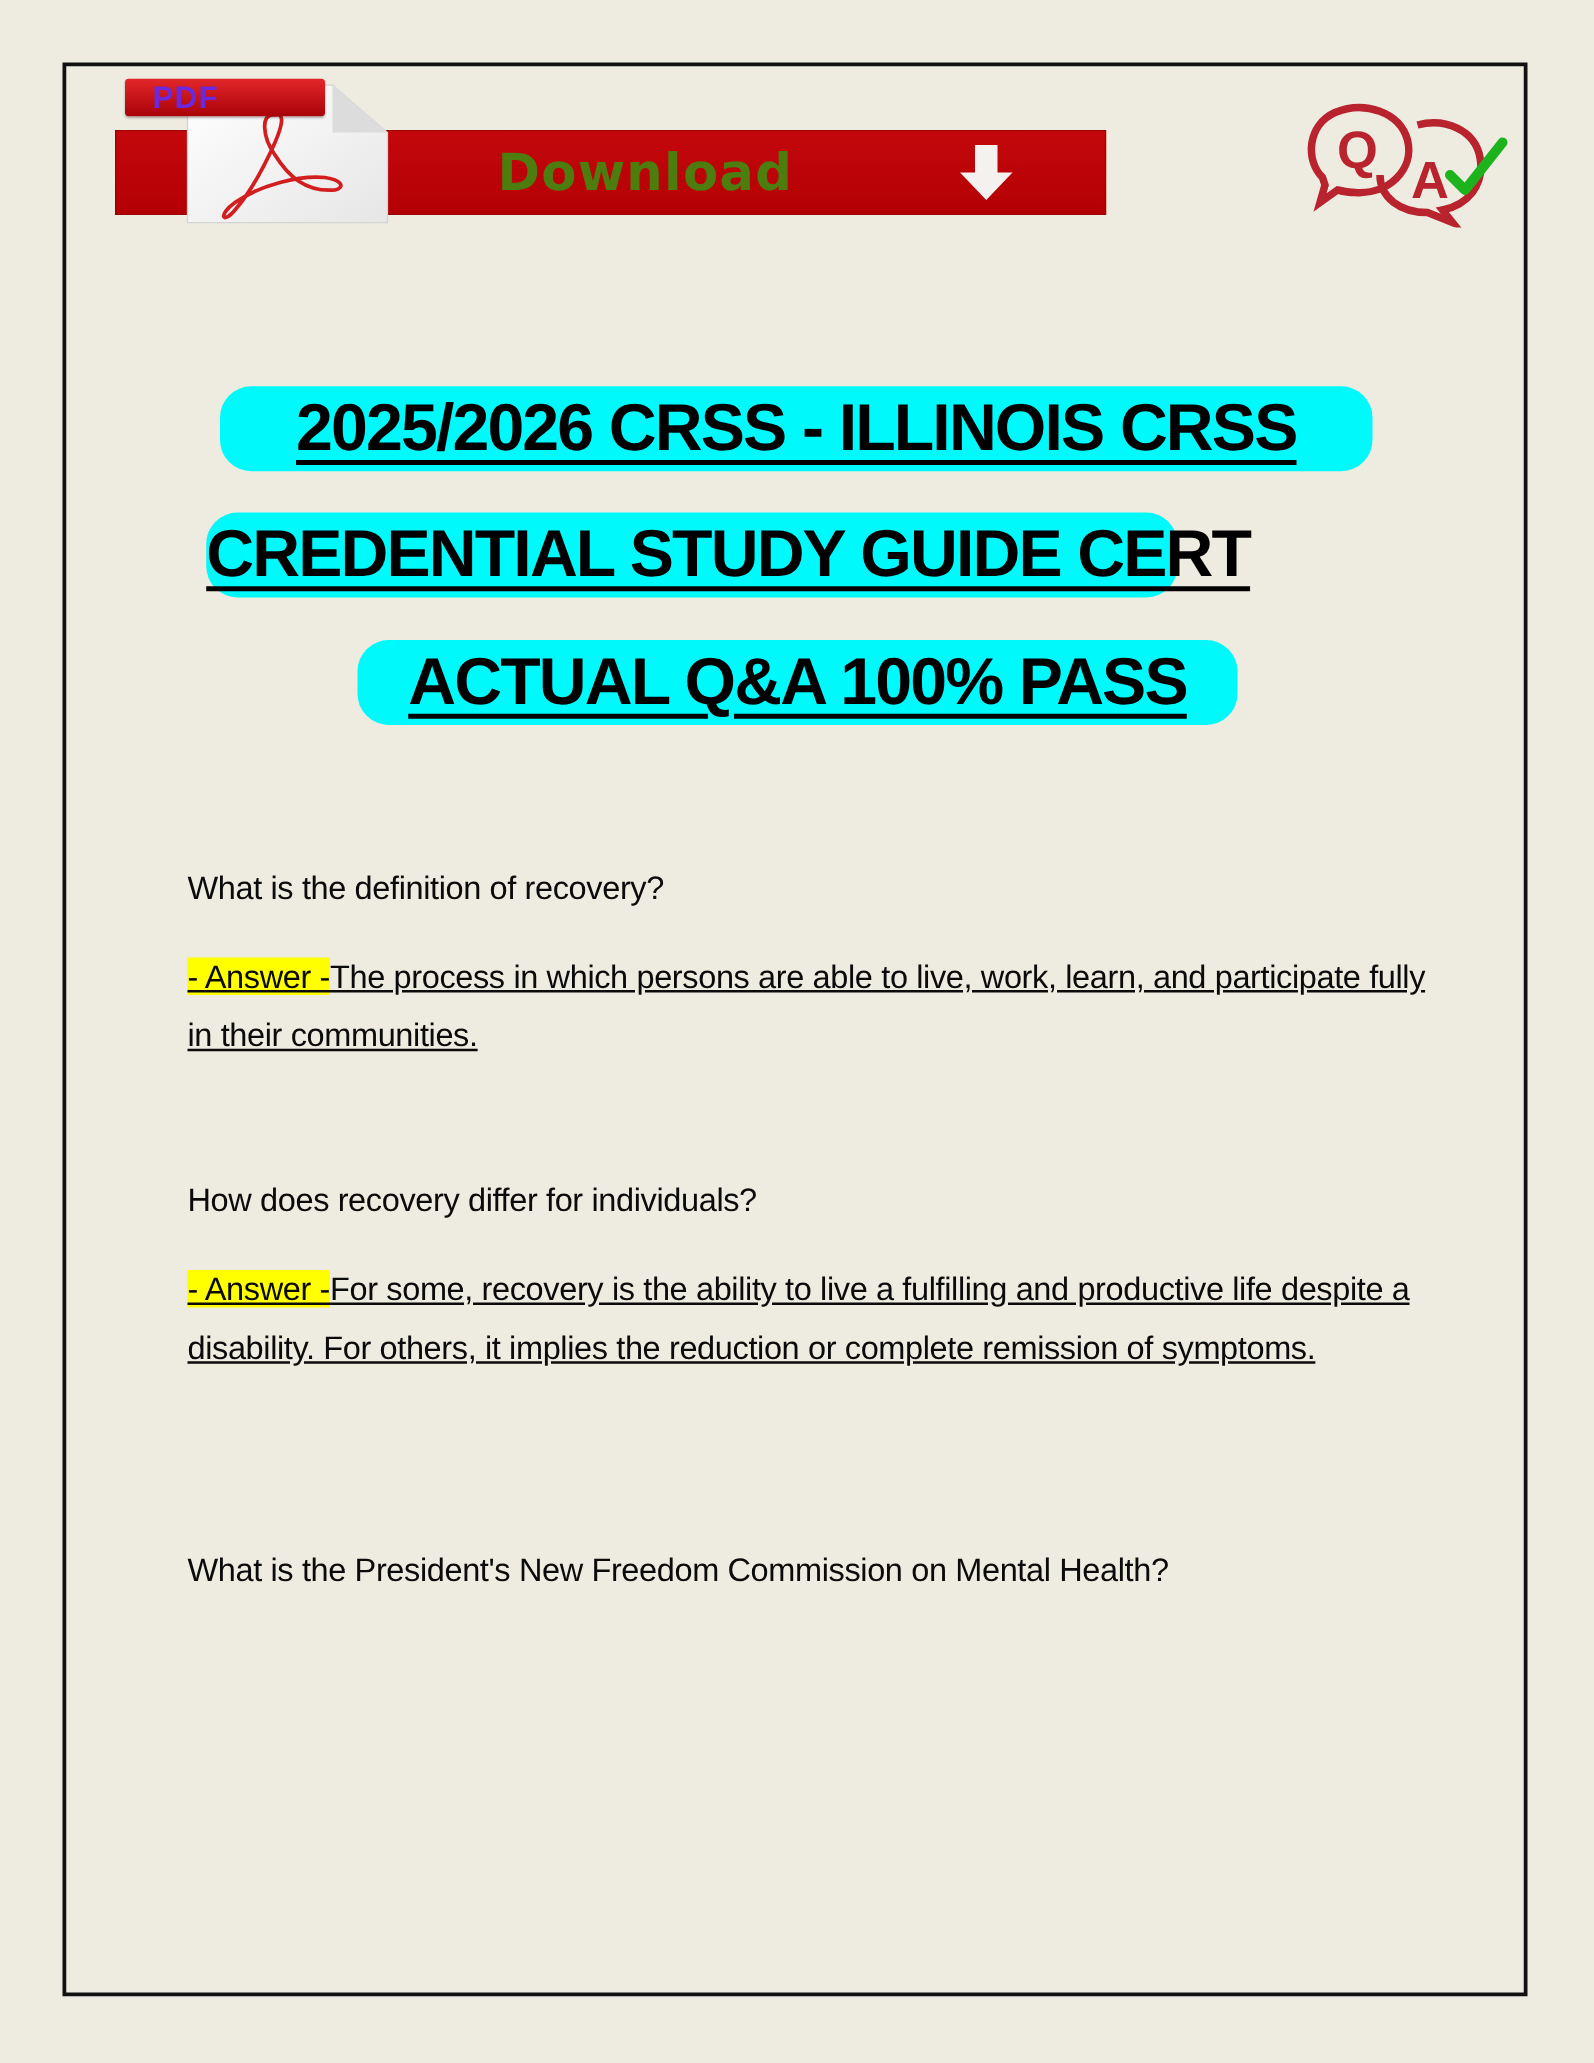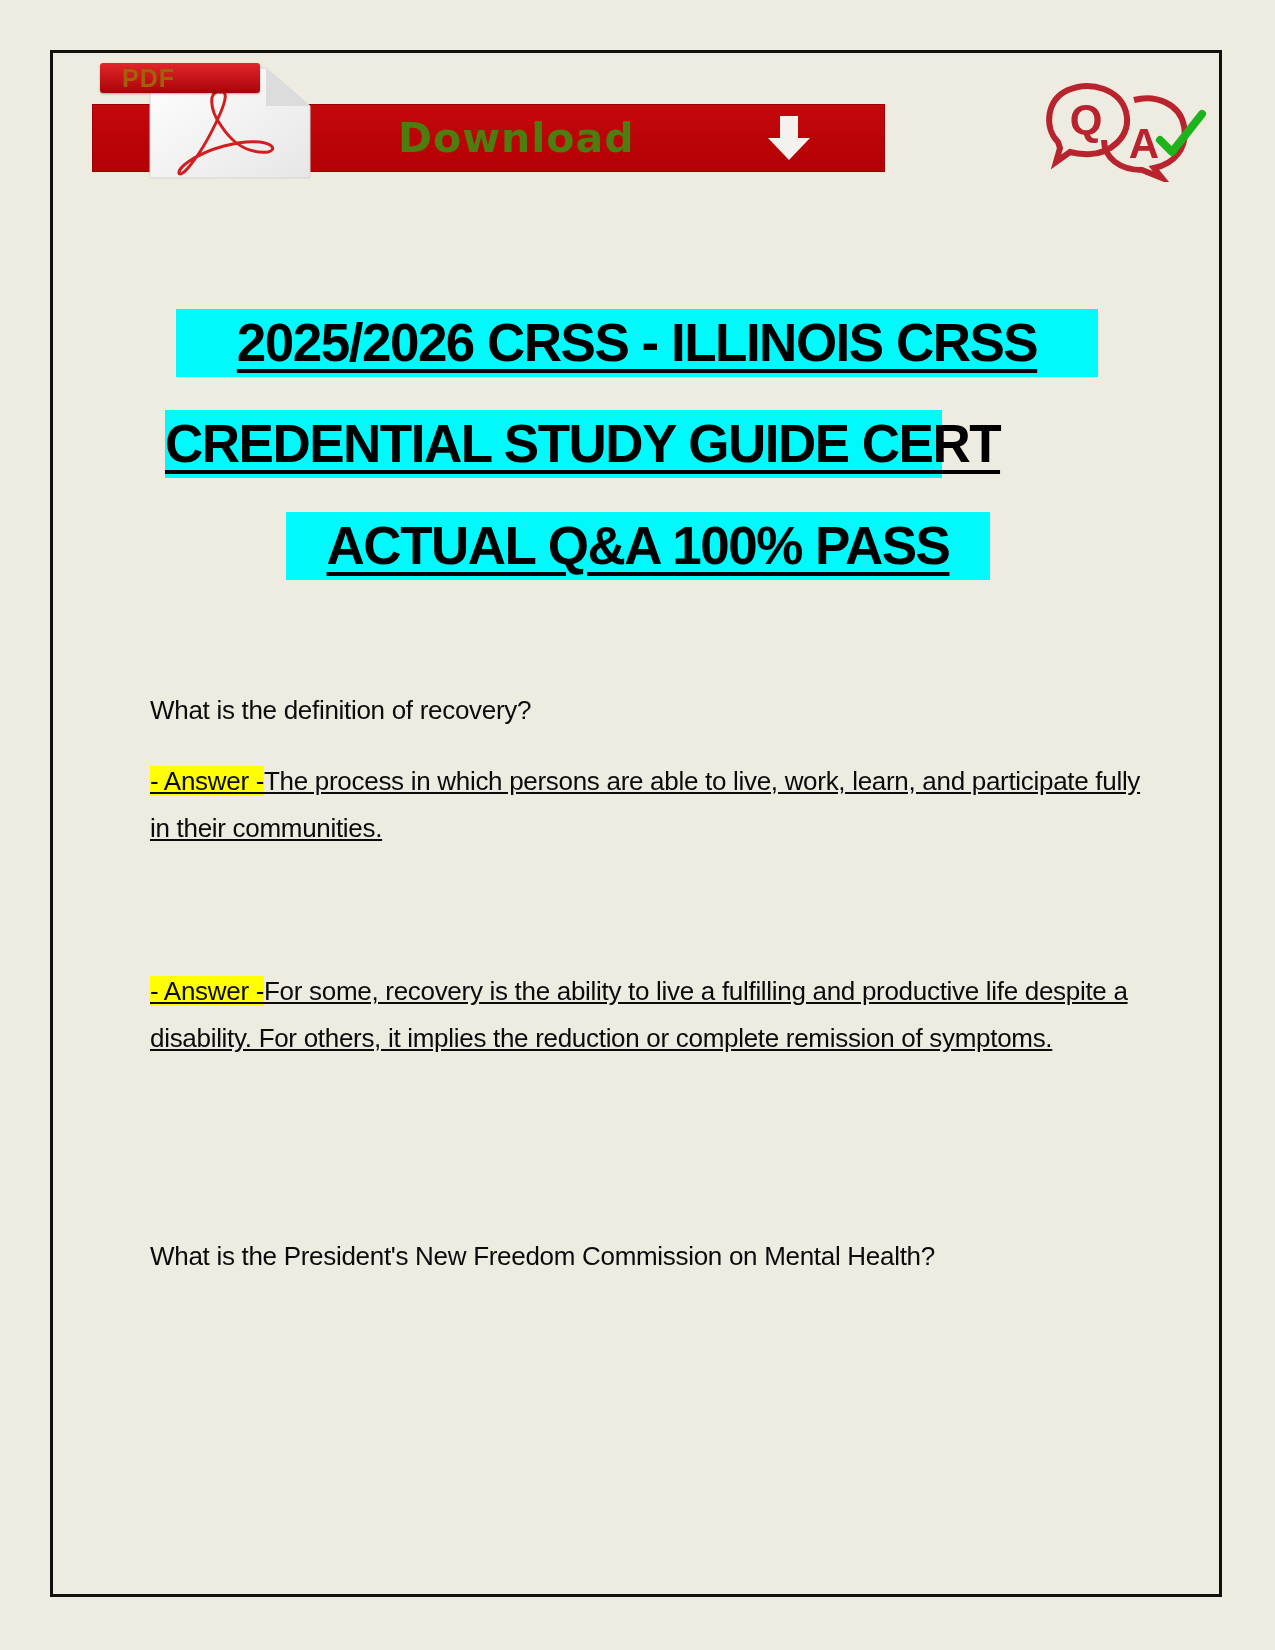--- a/index.html
+++ b/index.html
@@ -75,7 +75,7 @@
       top: 63px;
       height: 30px;
       line-height: 30px;
-      color: #a16207;
+      color: #6d28d9;
       font-size: 25px;
       font-weight: bold;
       letter-spacing: 1px;

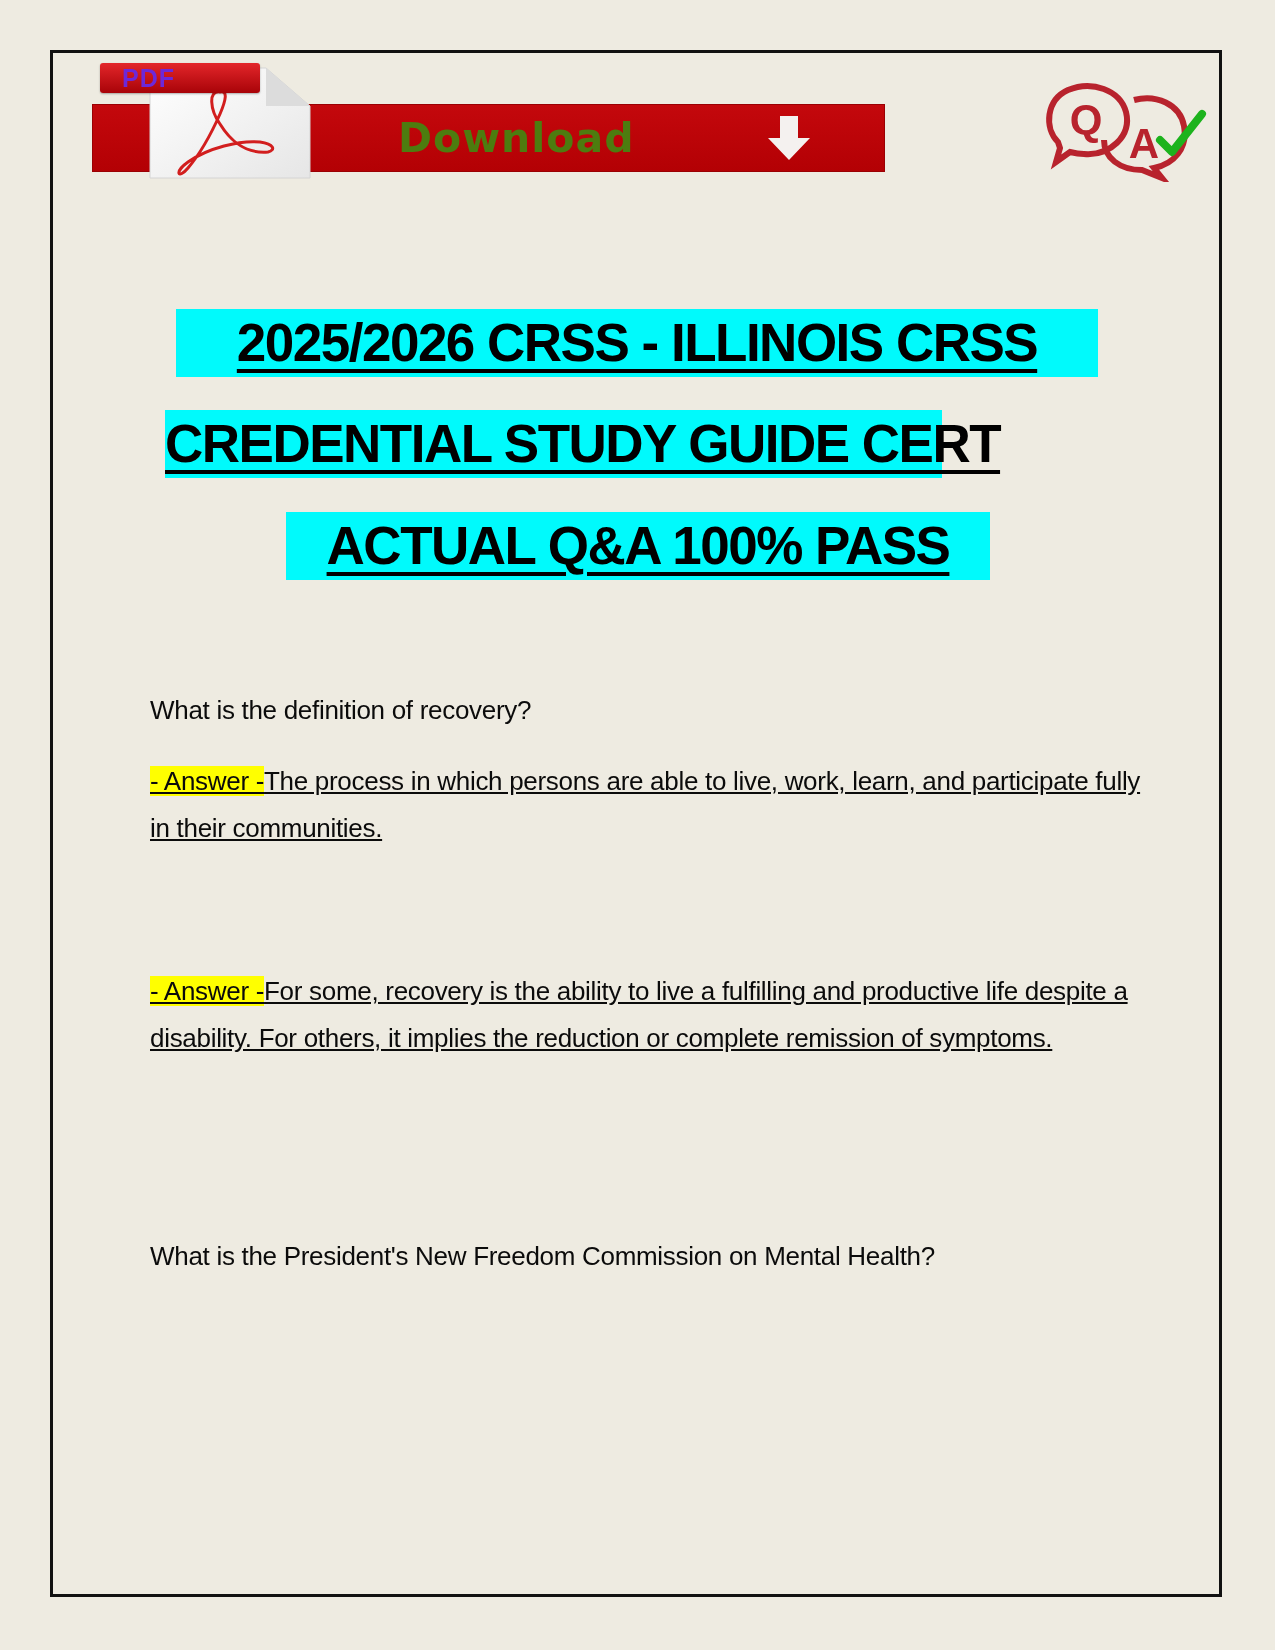--- a/index.html
+++ b/index.html
@@ -102,6 +102,7 @@
       text-decoration: underline;
       text-decoration-thickness: 4px;
       text-underline-offset: 8px;
+      border-radius: 25px;
     }
     .title-line-1 { left: 176px; top: 309px; width: 922px; }
     .title-line-2 { left: 165px; top: 410px; width: 777px; }

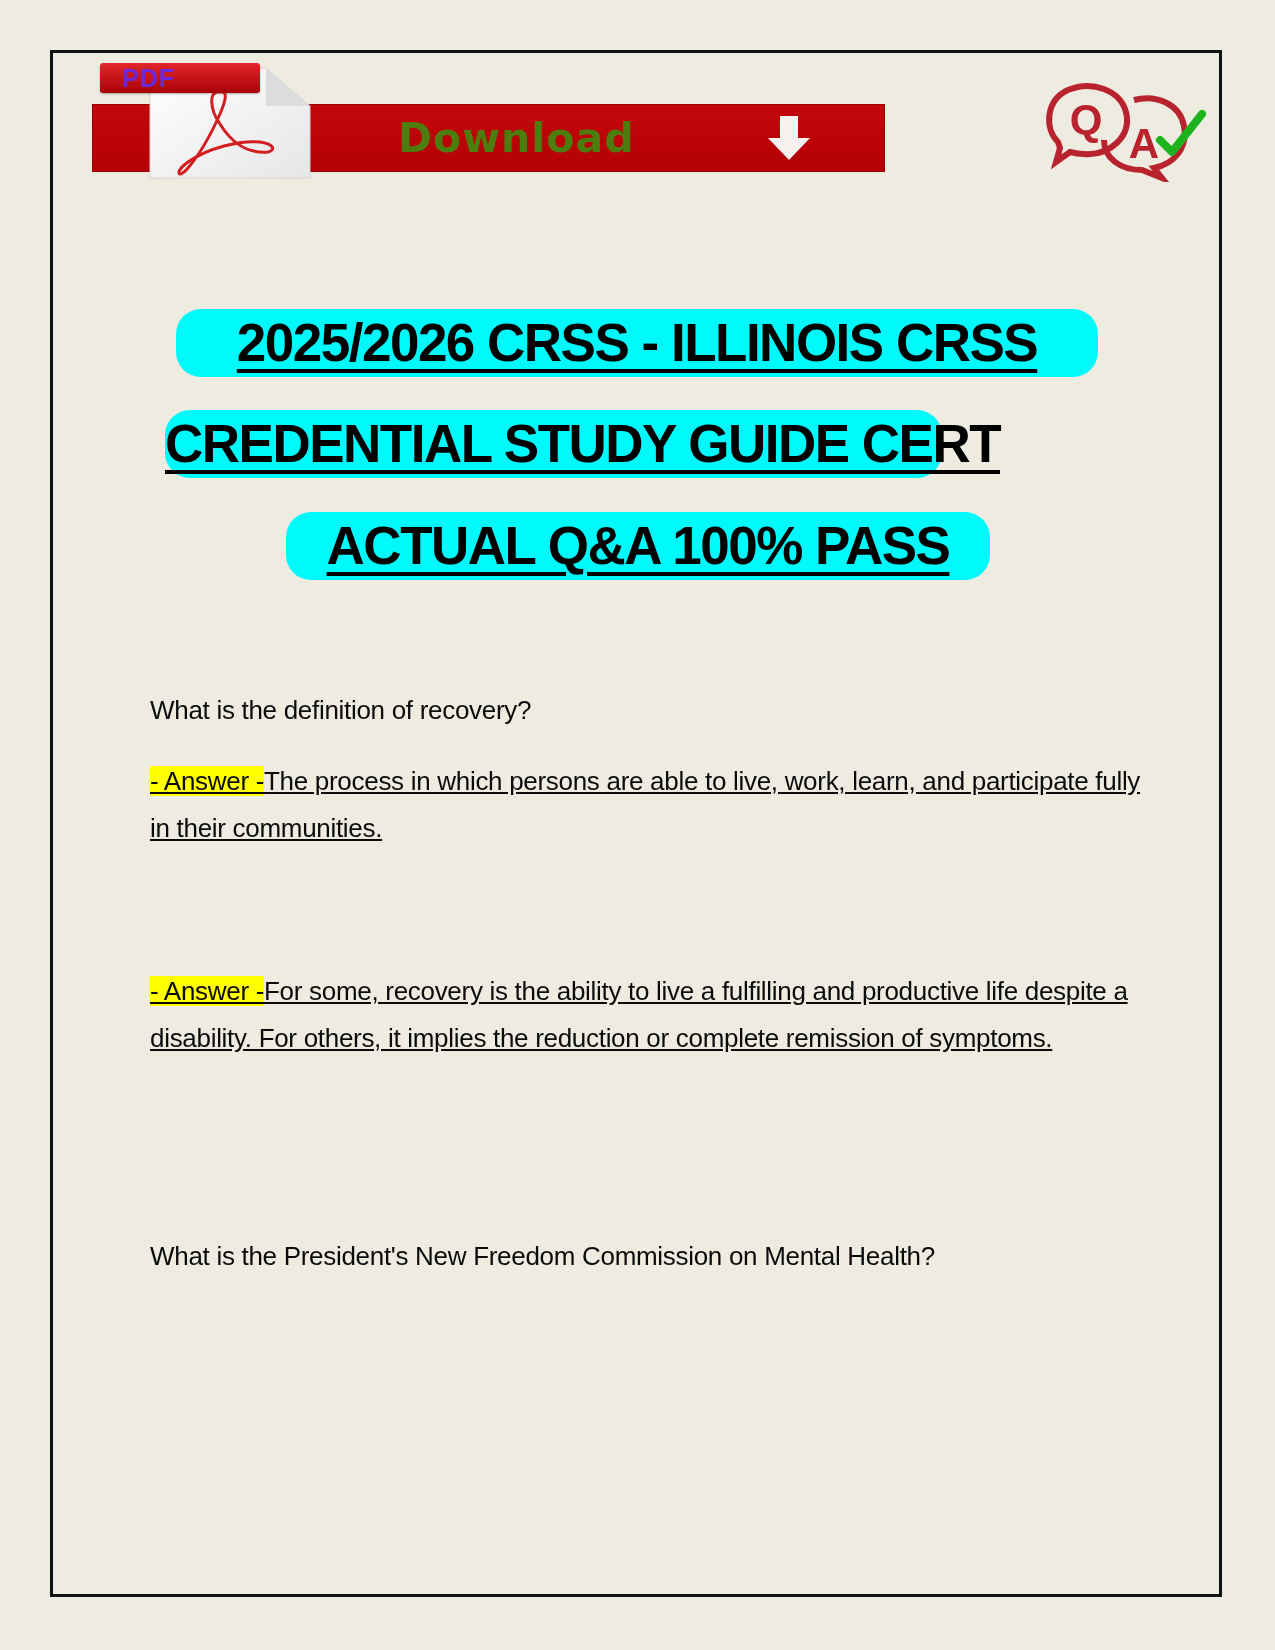--- a/index.html
+++ b/index.html
@@ -180,6 +180,7 @@
 </div>
 
 <div class="qa-block qa-2">
+  <div class="question">How does recovery differ for individuals?</div>
   <div class="answer"><span class="answer-tag">- Answer -</span><span>For some, recovery is the ability to live a fulfilling and productive life despite a disability. For others, it implies the reduction or complete remission of symptoms.</span></div>
 </div>
 

